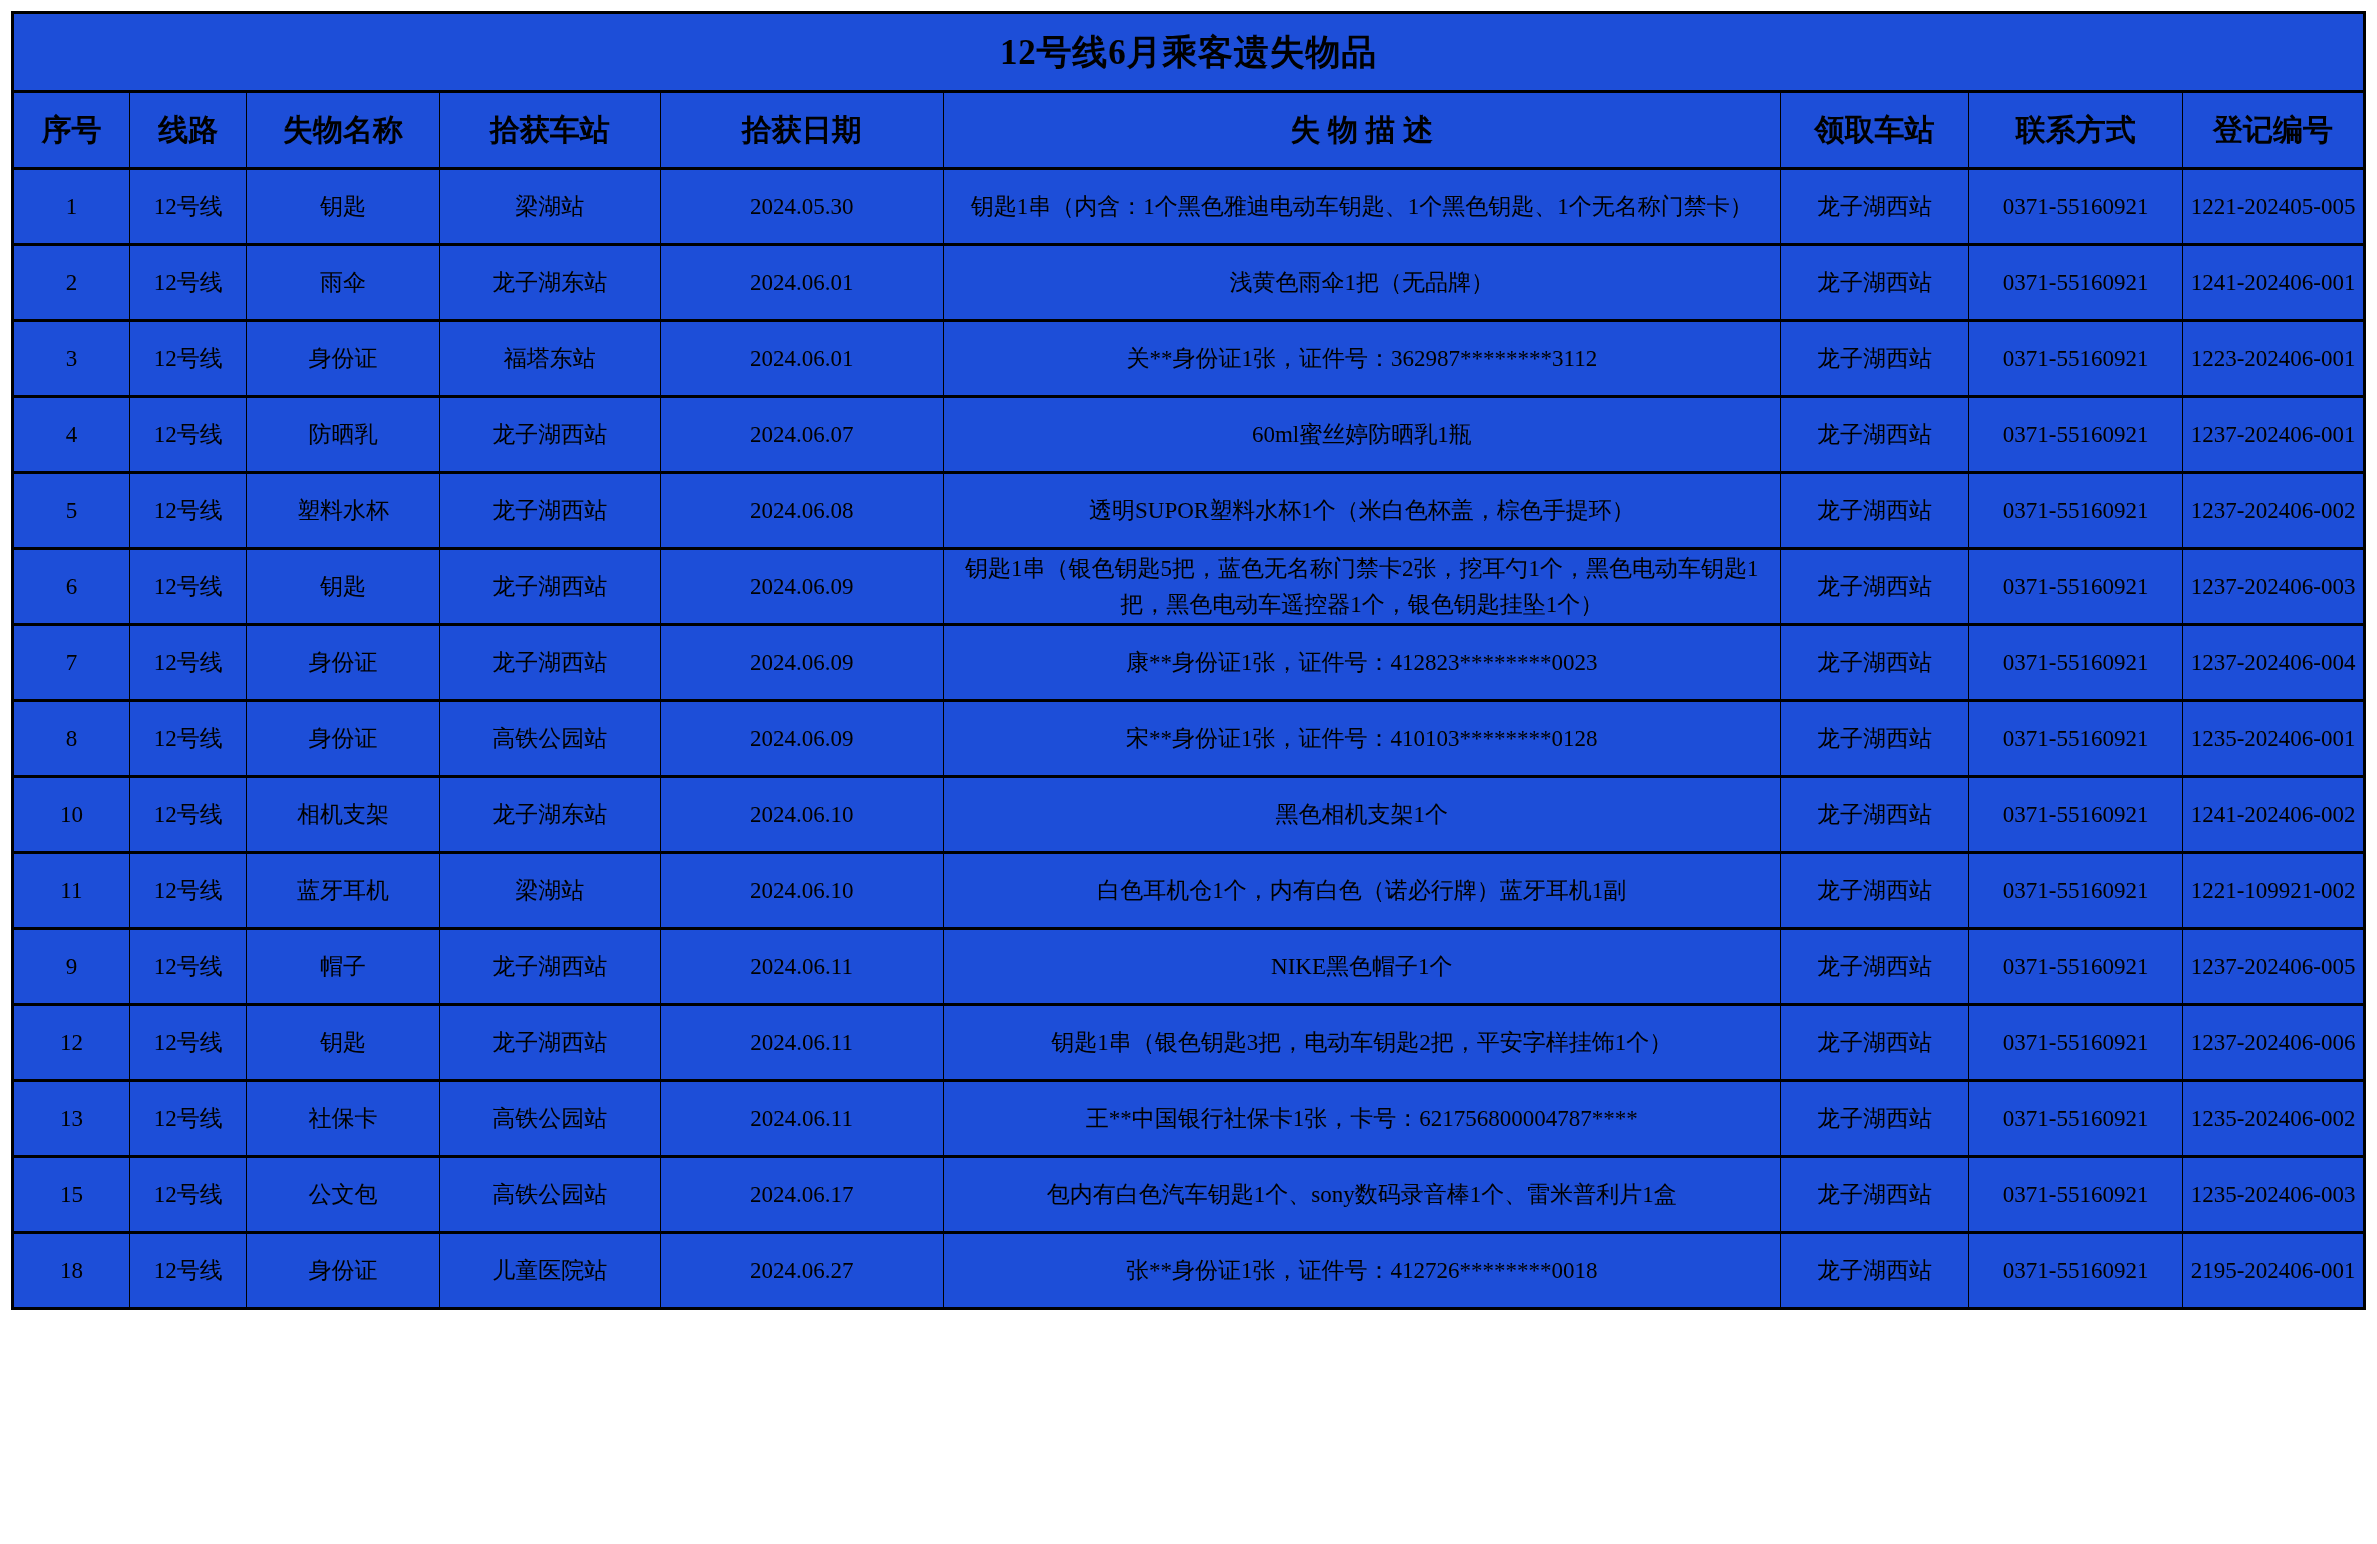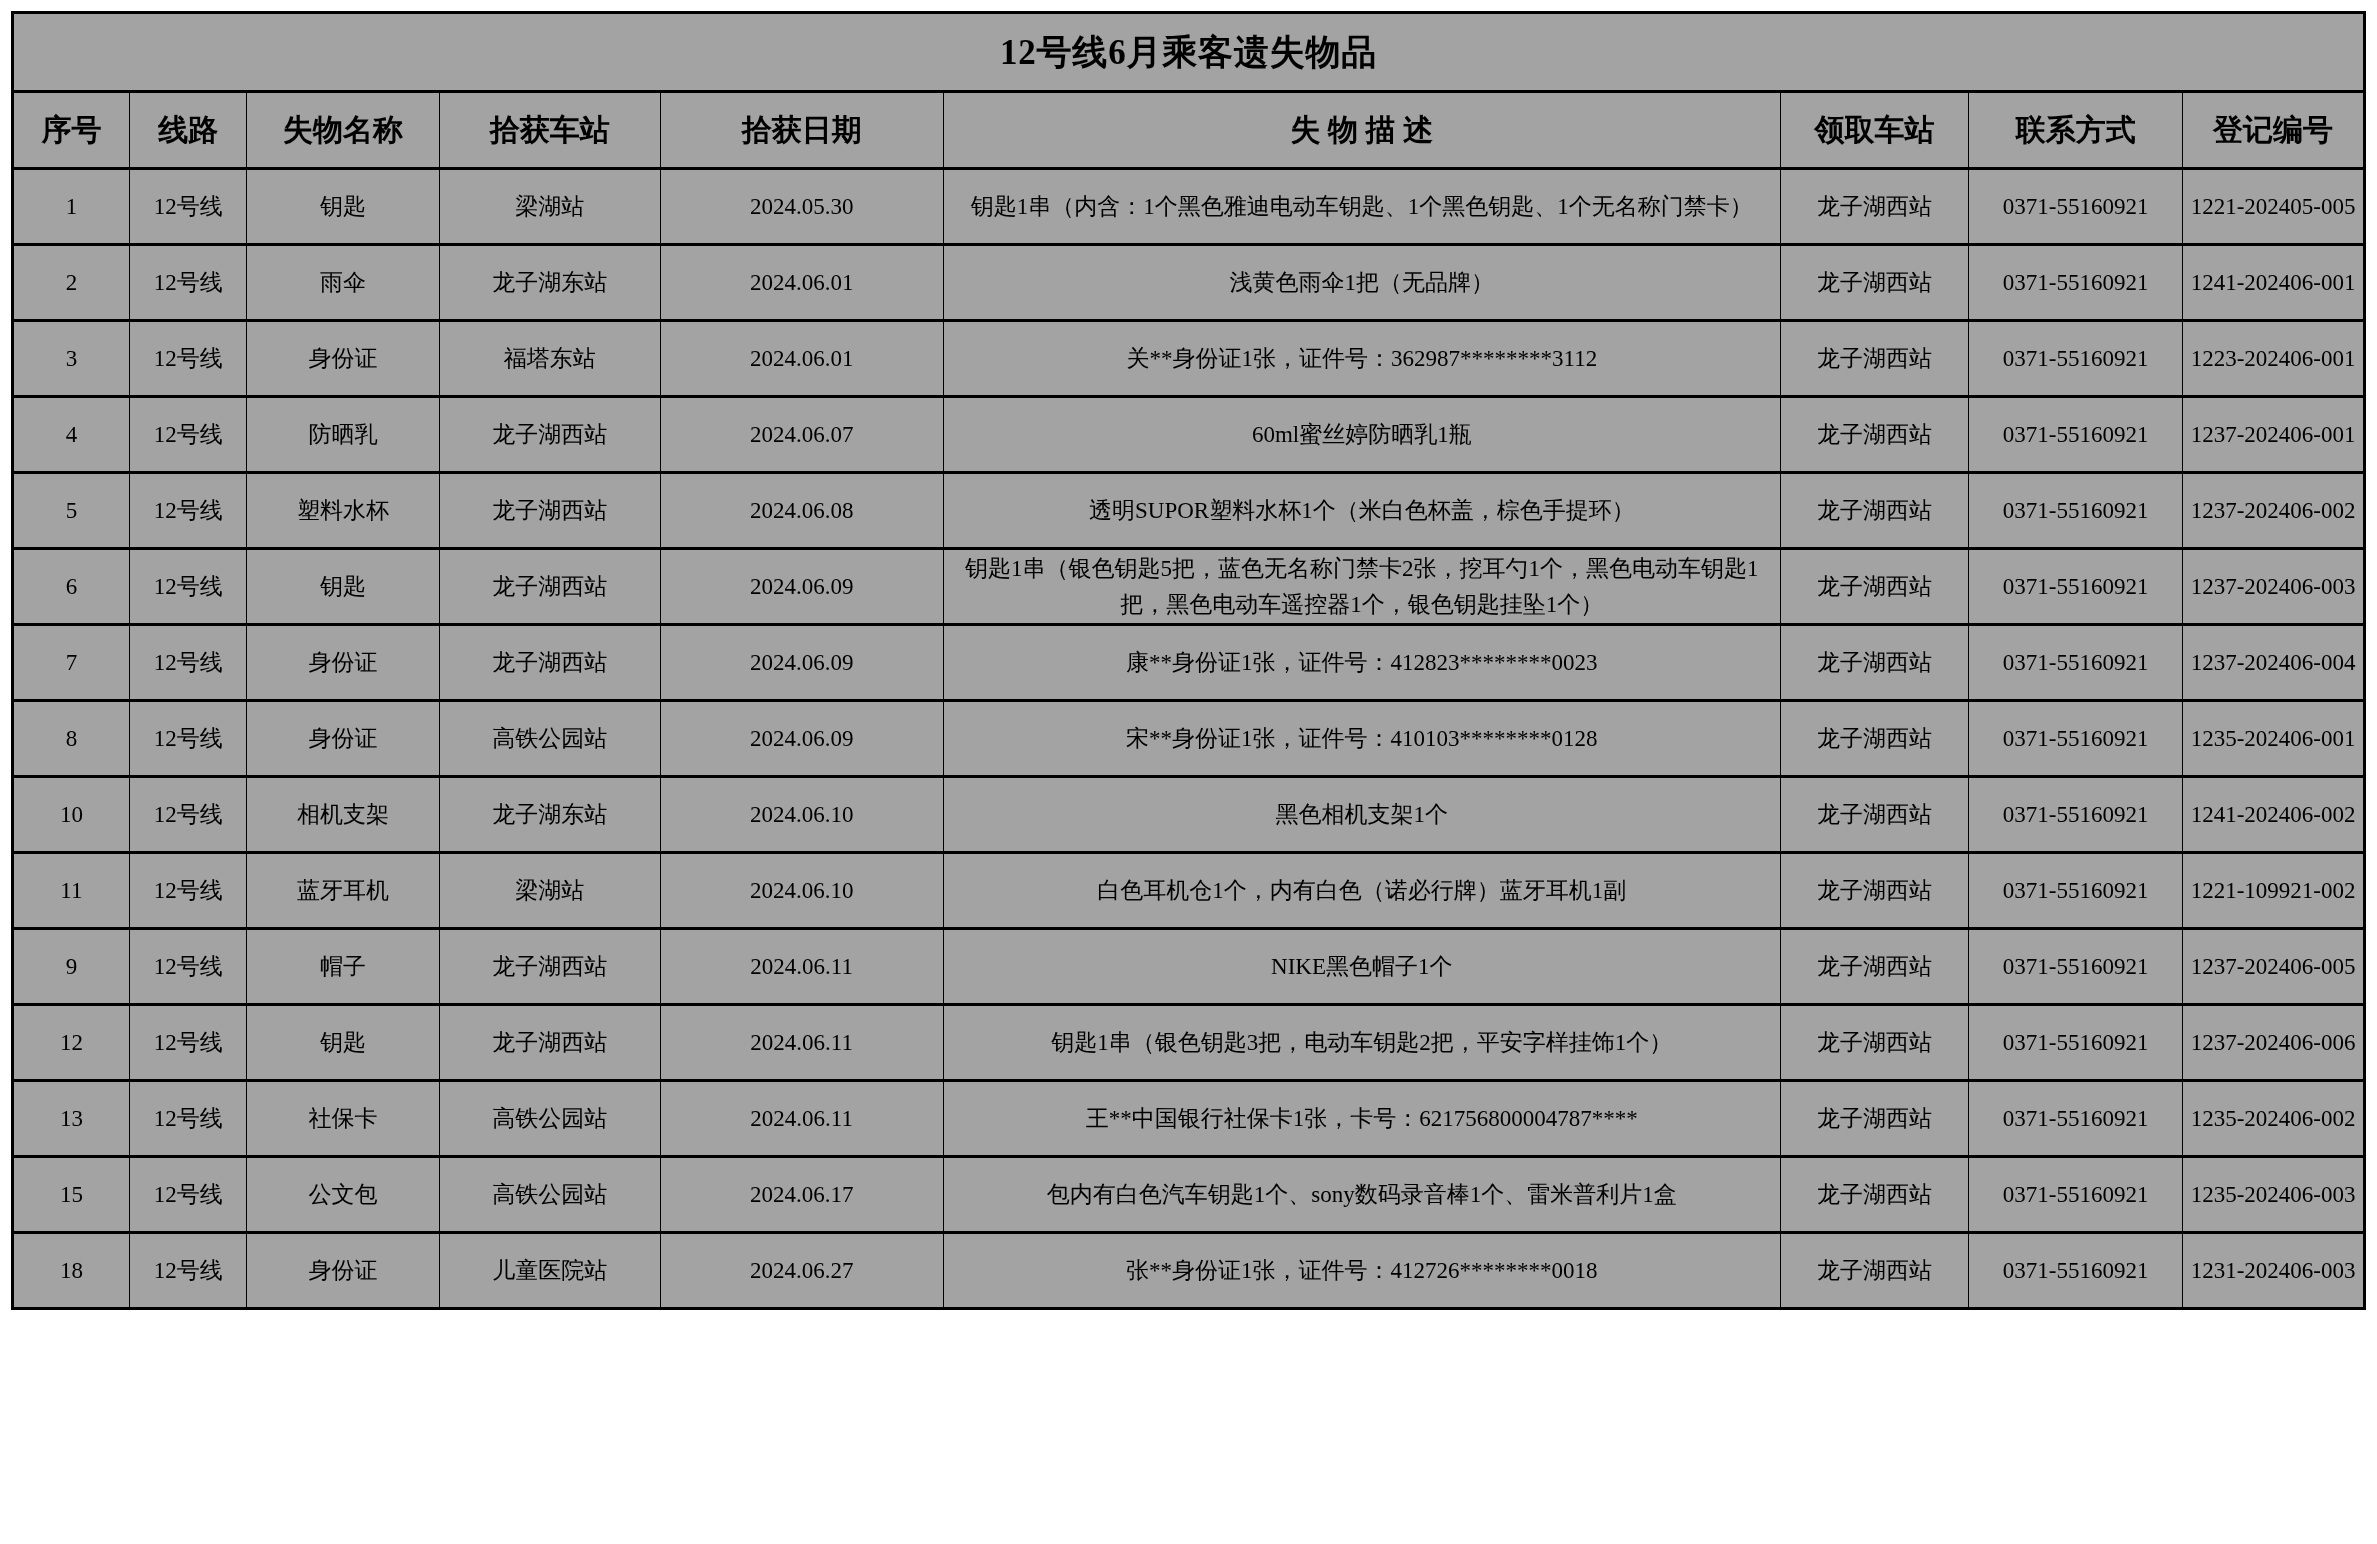--- a/index.html
+++ b/index.html
@@ -23,7 +23,7 @@
     width: 2355px;
     border-collapse: collapse;
     table-layout: fixed;
-    background: #a3a3a3;
+    background: #1d4ed8;
     border: 3.9px solid #000000;
   }
   table.lost-table th,

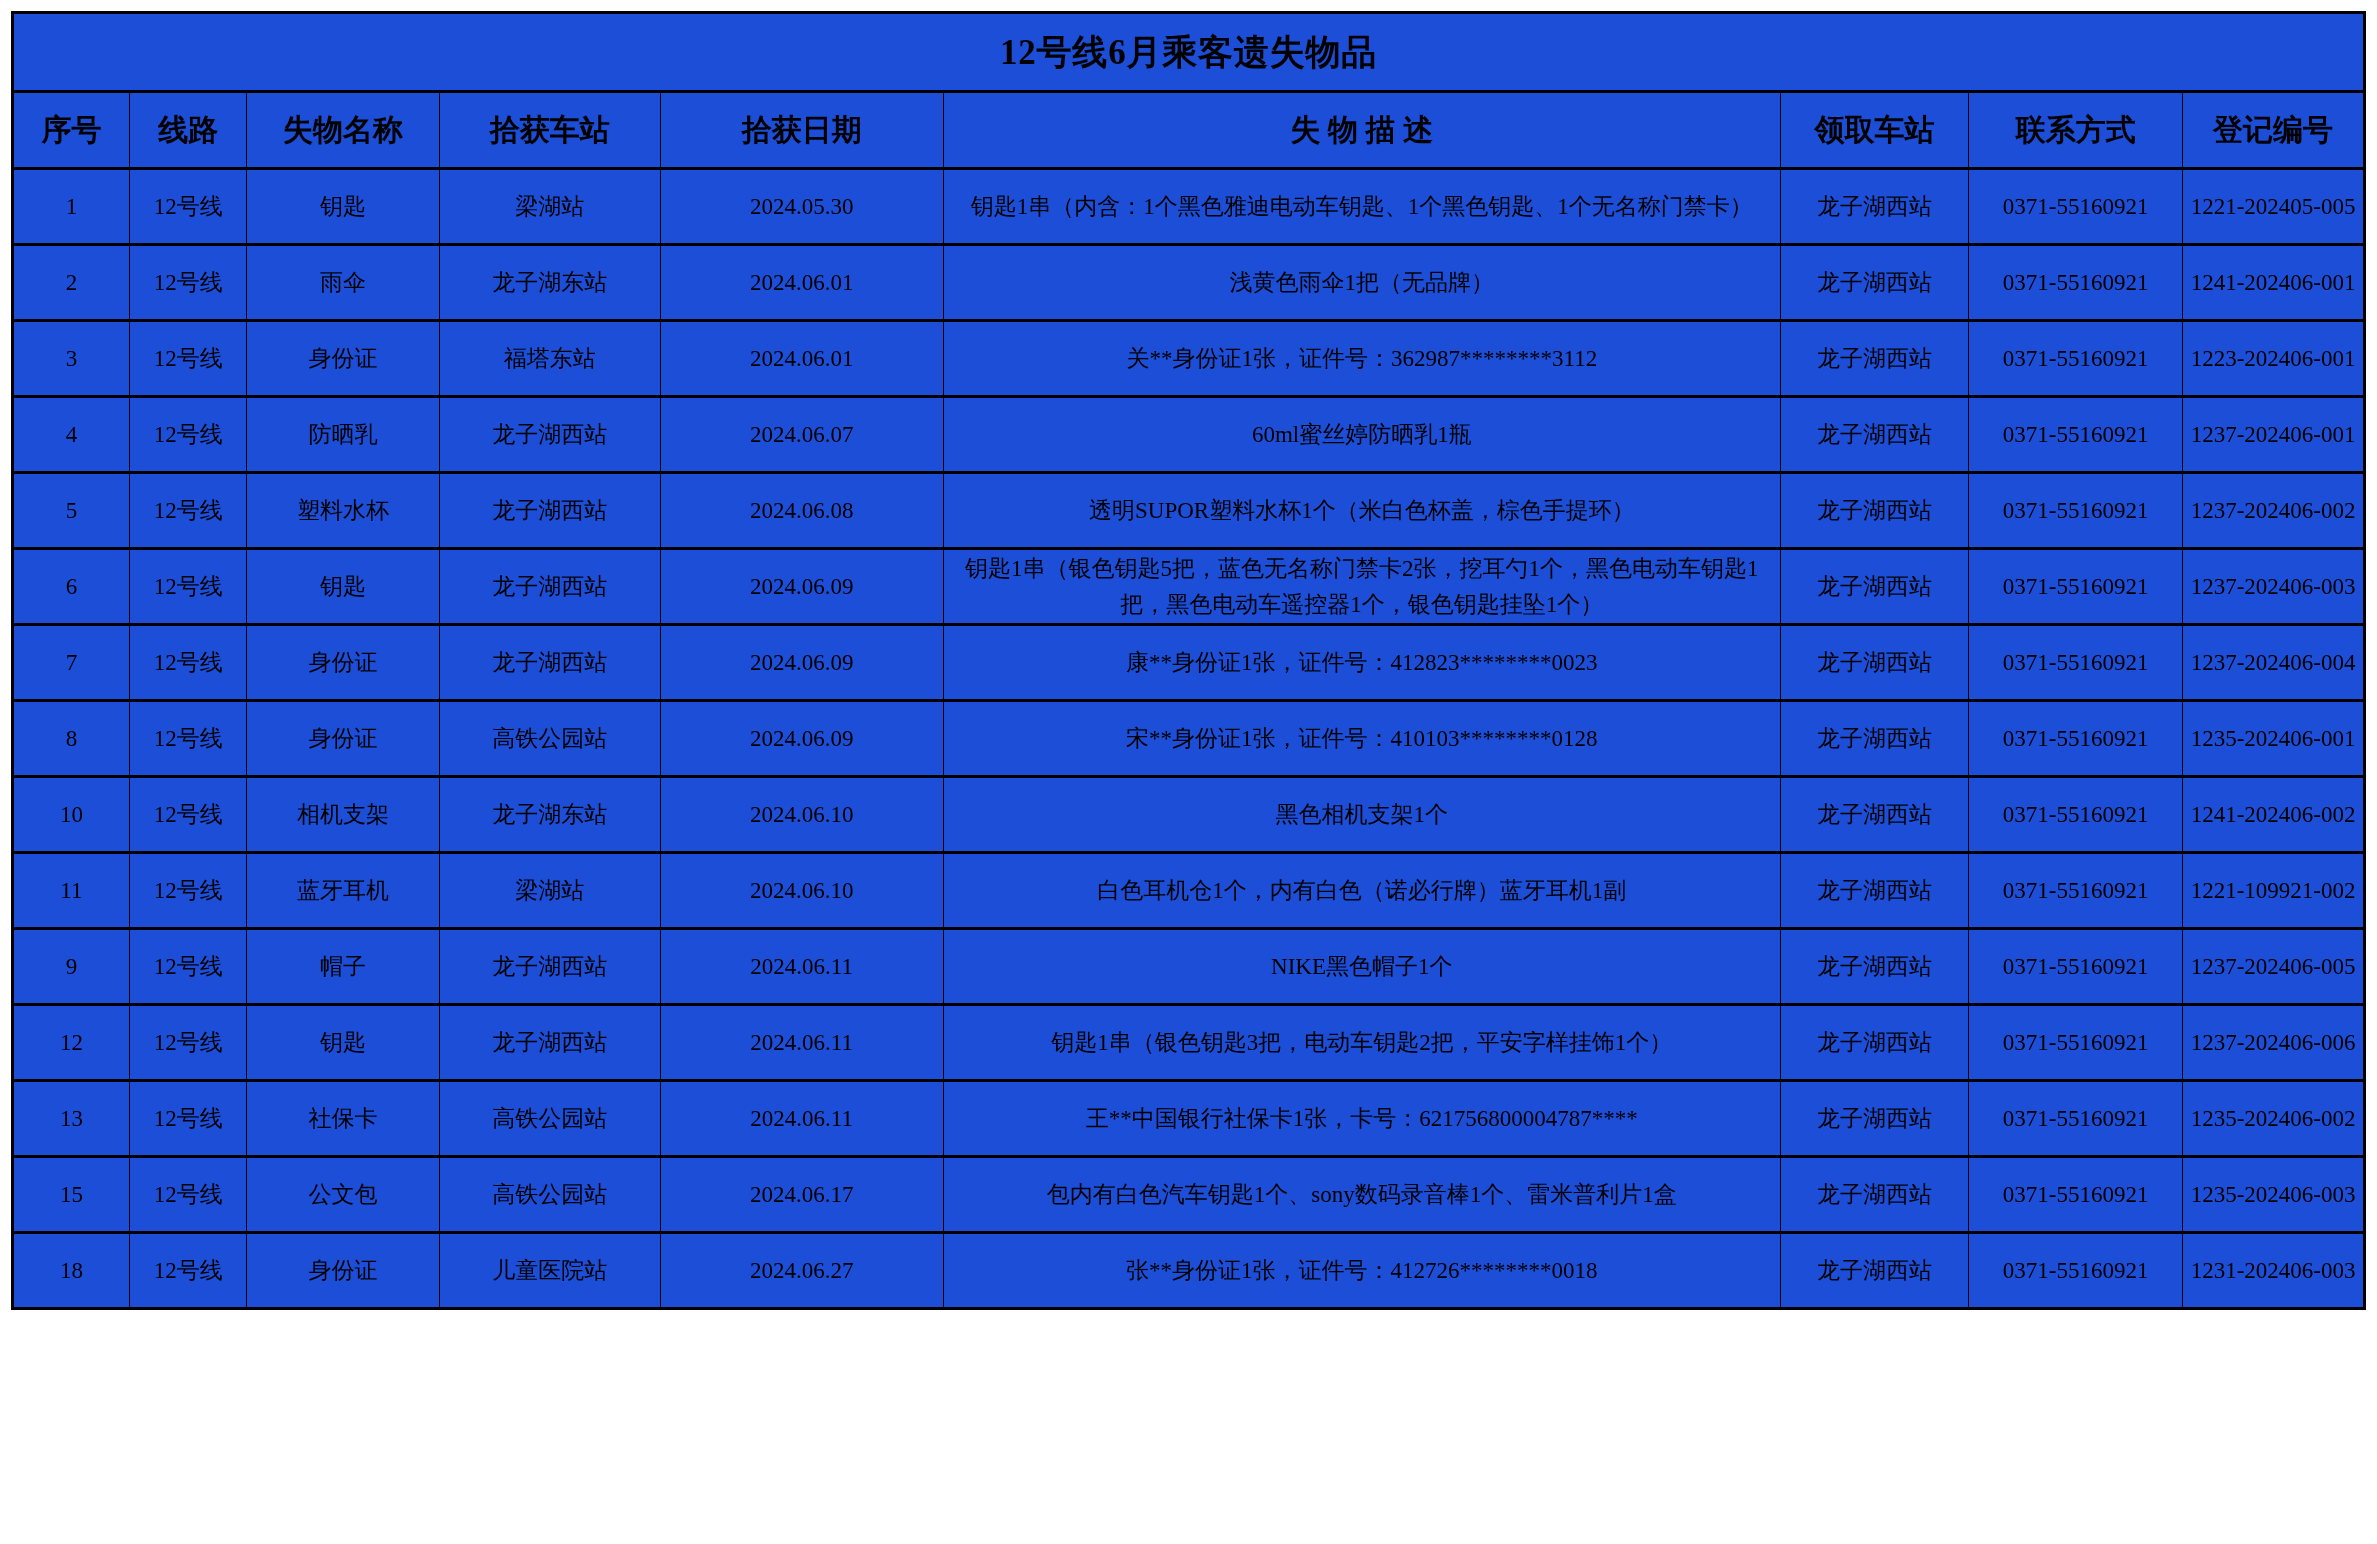--- a/index.html
+++ b/index.html
@@ -256,7 +256,7 @@
           <td class="cell-description">张**身份证1张，证件号：412726********0018</td>
           <td class="cell-pickup-station">龙子湖西站</td>
           <td class="cell-contact">0371-55160921</td>
-          <td class="cell-reg-no">1231-202406-003</td>
+          <td class="cell-reg-no">2195-202406-001</td>
         </tr>
       </tbody>
   </table>

